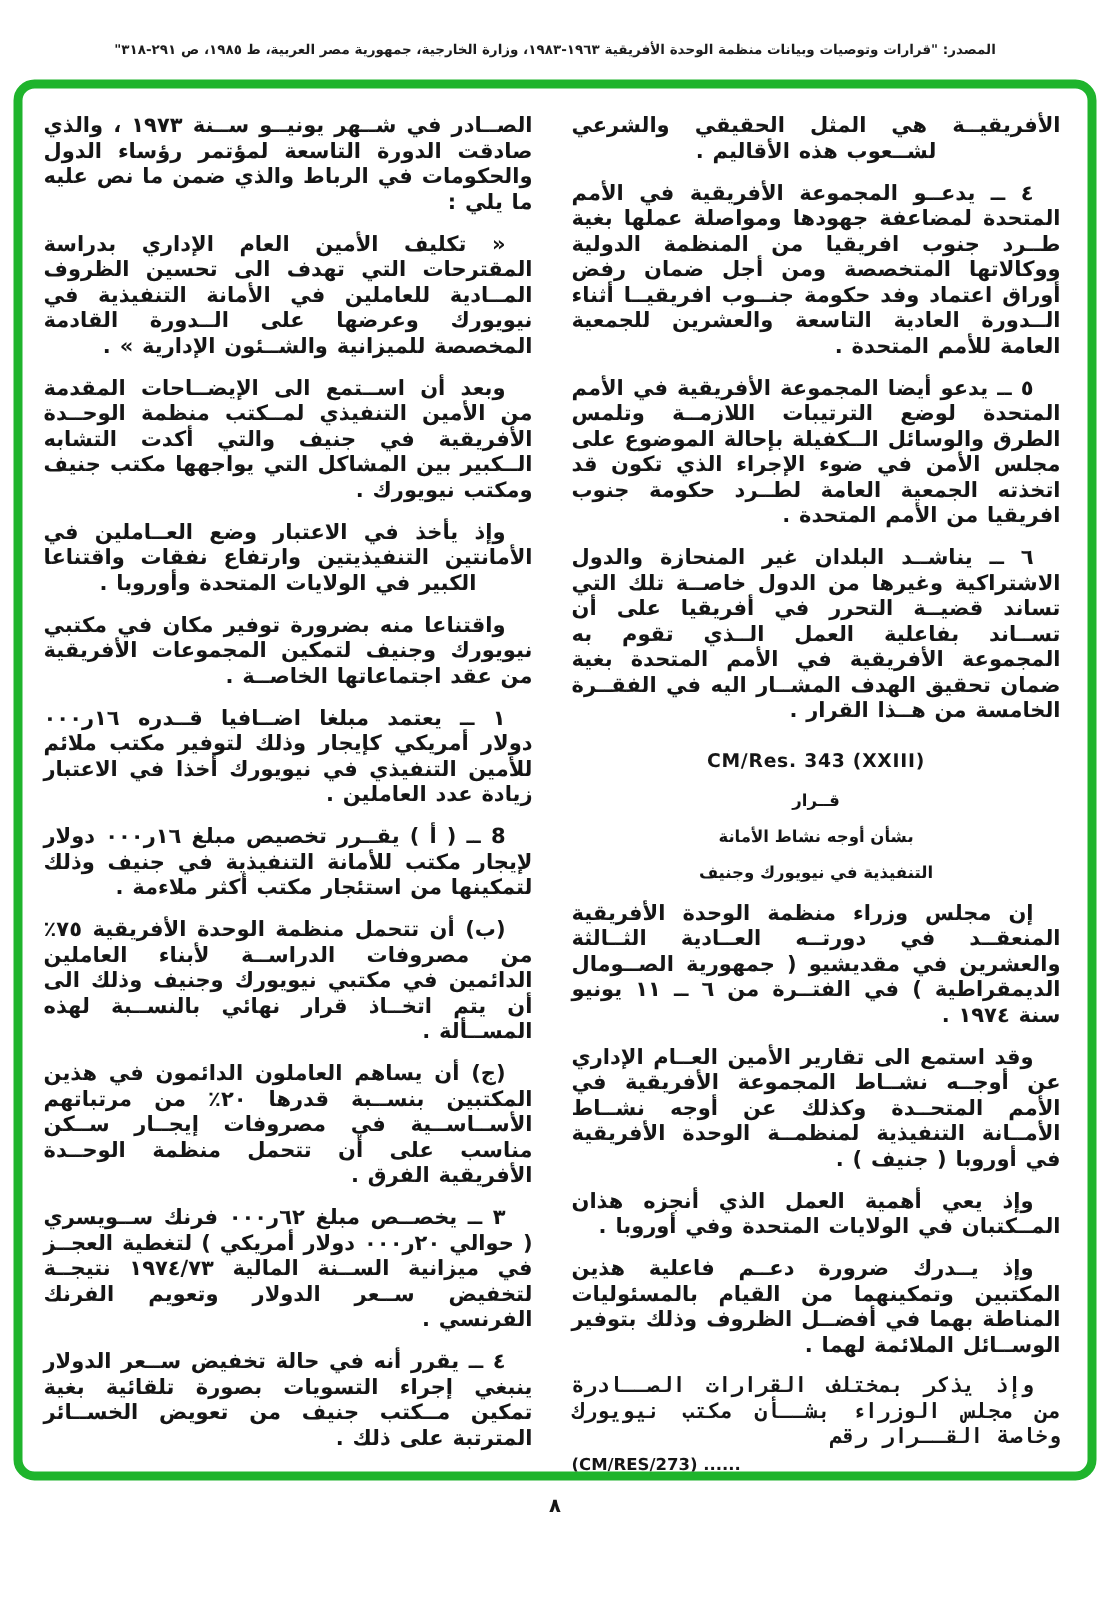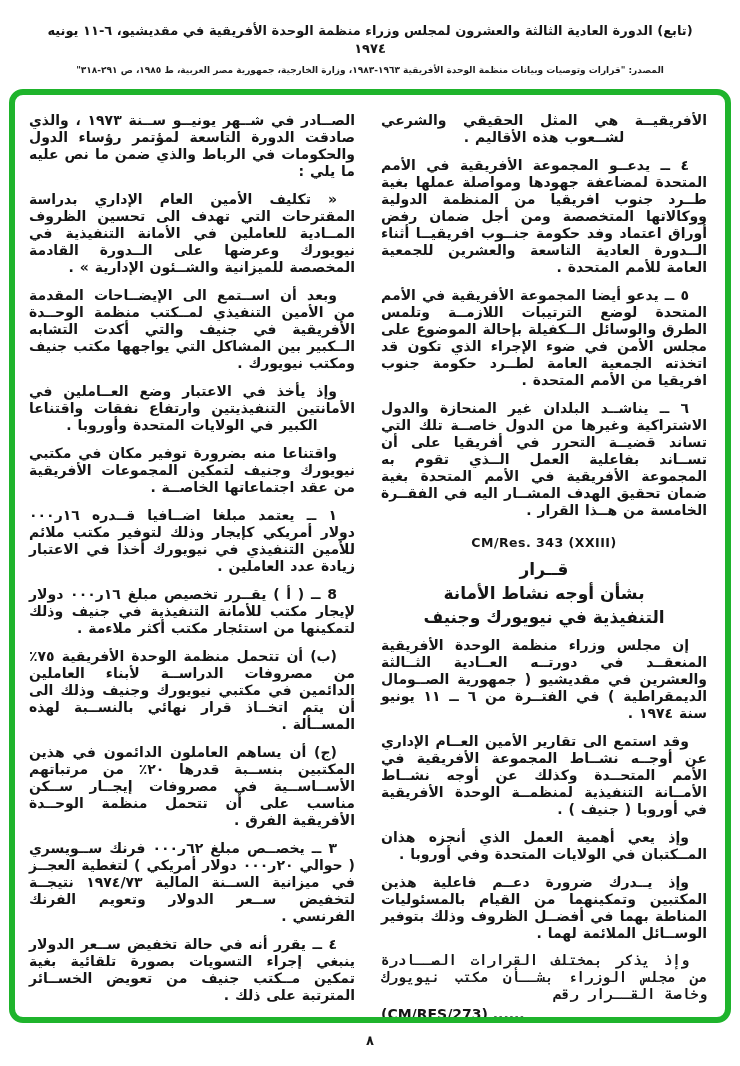--- a/index.html
+++ b/index.html
@@ -95,7 +95,6 @@
 <div class="page">
 
   <header class="hdr">
-    <div class="hdr-title">(تابع) الدورة العادية الثالثة والعشرون لمجلس وزراء منظمة الوحدة الأفريقية في مقديشيو، ٦-١١ يونيه ١٩٧٤</div>
     <div class="hdr-source">المصدر: "قرارات وتوصيات وبيانات منظمة الوحدة الأفريقية ١٩٦٣-١٩٨٣، وزارة الخارجية، جمهورية مصر العربية، ط ١٩٨٥، ص ٢٩١-٣١٨"</div>
   </header>
 

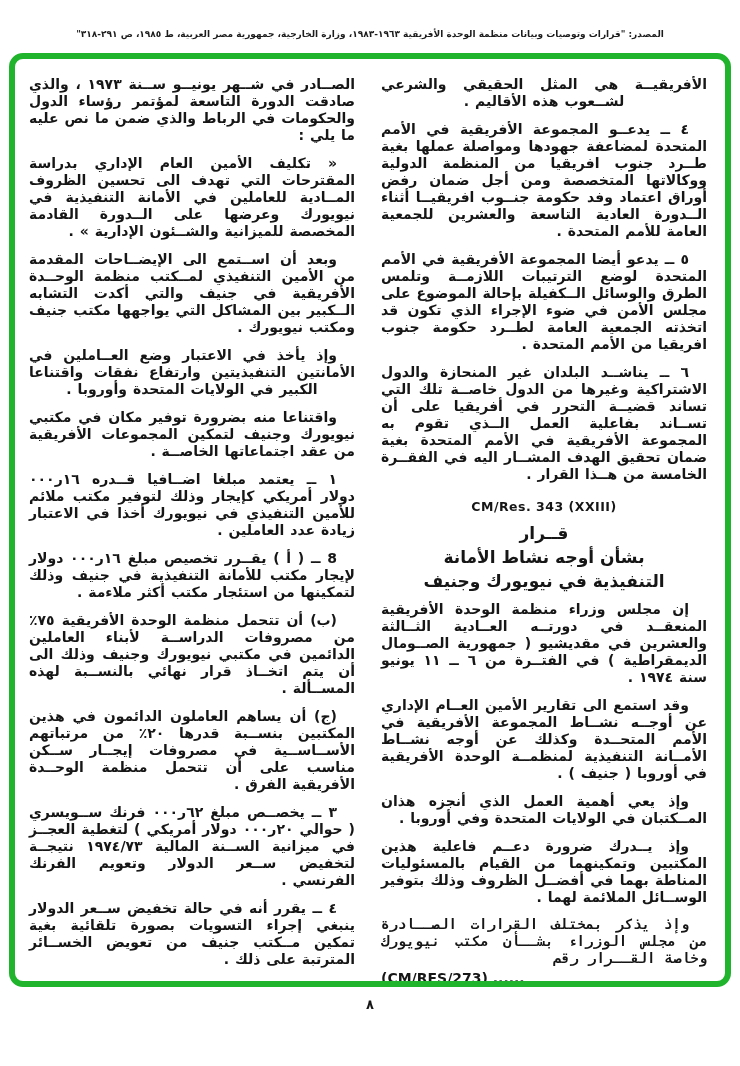--- a/index.html
+++ b/index.html
@@ -76,7 +76,7 @@
   .res-head {
     text-align: center;
     font-weight: bold;
-    font-size: 17px;
+    font-size: 11px;
     margin: 4px 0 12px 0;
     line-height: 15px;
   }

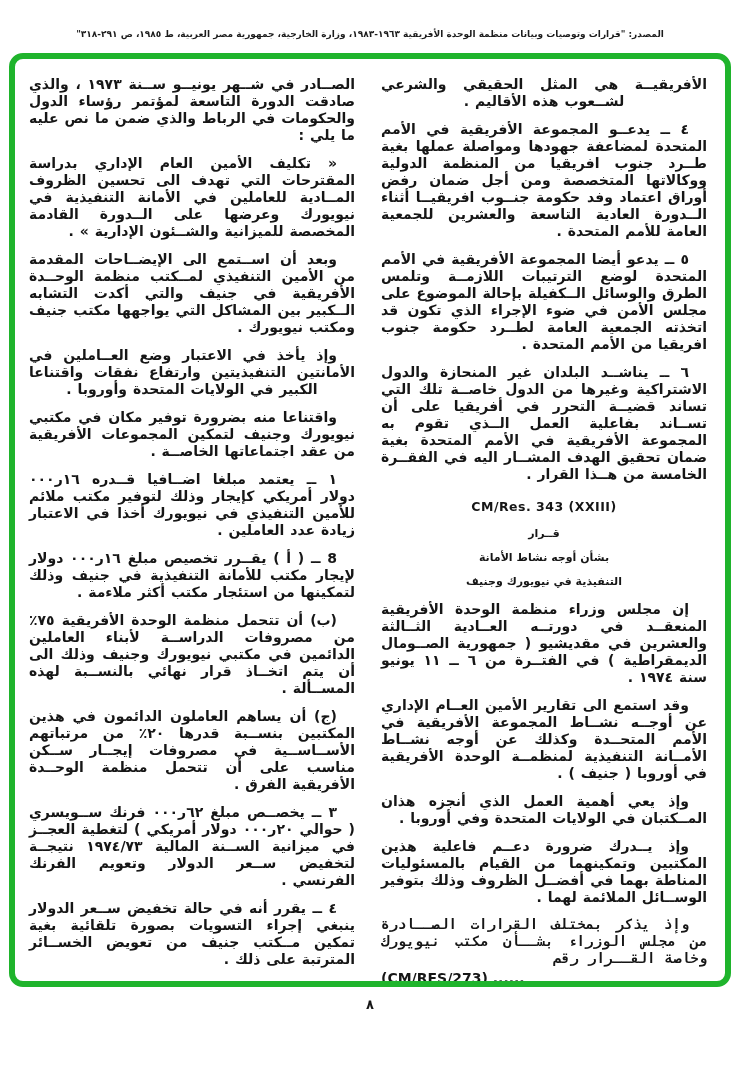--- a/index.html
+++ b/index.html
@@ -69,7 +69,7 @@
   .code-tail {
     direction: ltr;
     text-align: left;
-    font-size: 14px;
+    font-size: 11px;
     font-weight: bold;
     margin: 0 0 11px 0;
   }

